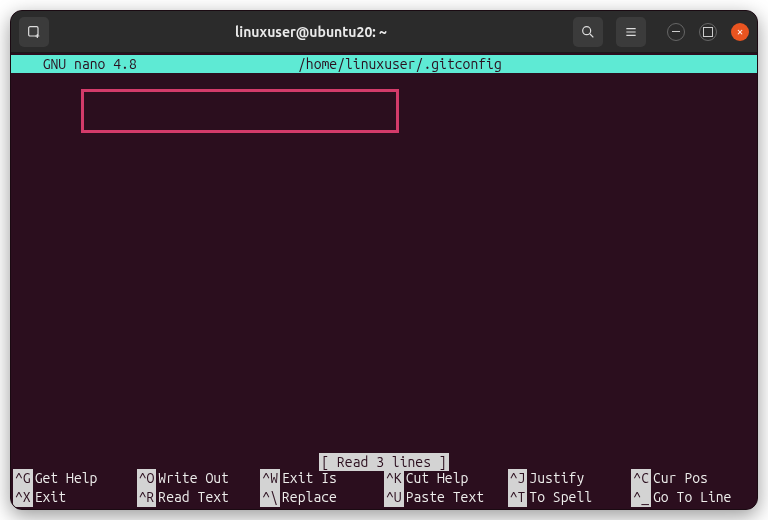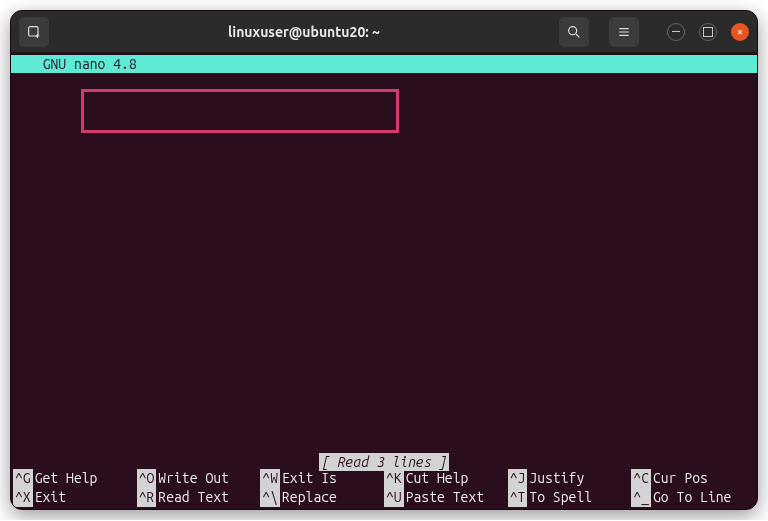--- a/index.html
+++ b/index.html
@@ -28,7 +28,7 @@
     display: flex;
     align-items: center;
     padding: 0 8px;
-    gap: 20px;
+    gap: 13px;
     color: #e0e0e0;
     border-bottom: 1px solid #1a1a1a;
   }

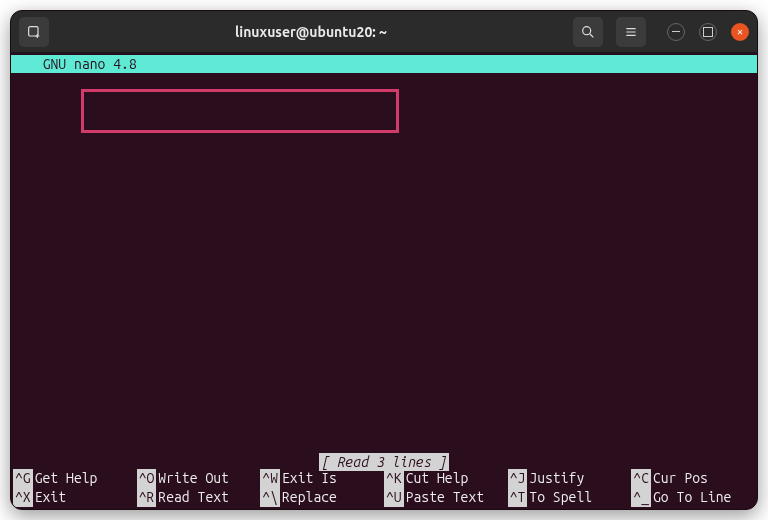--- a/index.html
+++ b/index.html
@@ -162,6 +162,7 @@
   <div class="terminal">
     <div class="nano-header">
       <span class="app">  GNU nano 4.8</span>
+      <span class="path">/home/linuxuser/.gitconfig</span>
       <span style="width:90px"></span>
     </div>
 

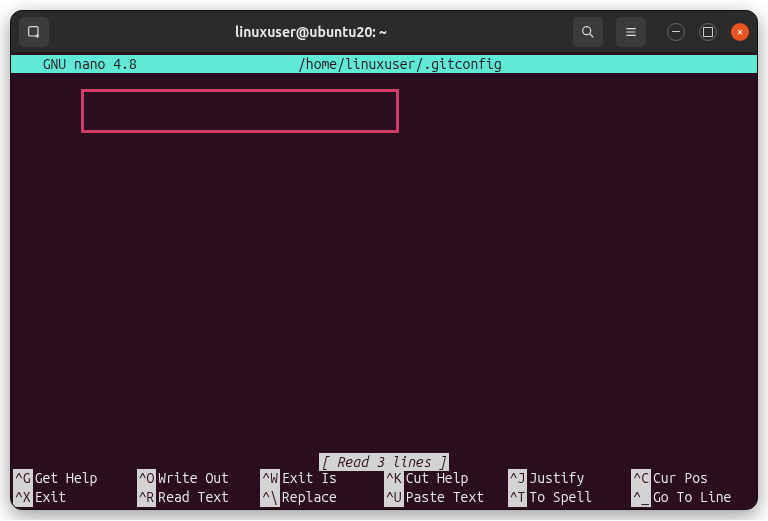--- a/index.html
+++ b/index.html
@@ -105,7 +105,6 @@
     background:#d3d3d3;
     color:#2b0e1e;
     padding:0 2px;
-    font-style:italic;
   }
   .shortcuts {
     position:absolute;

